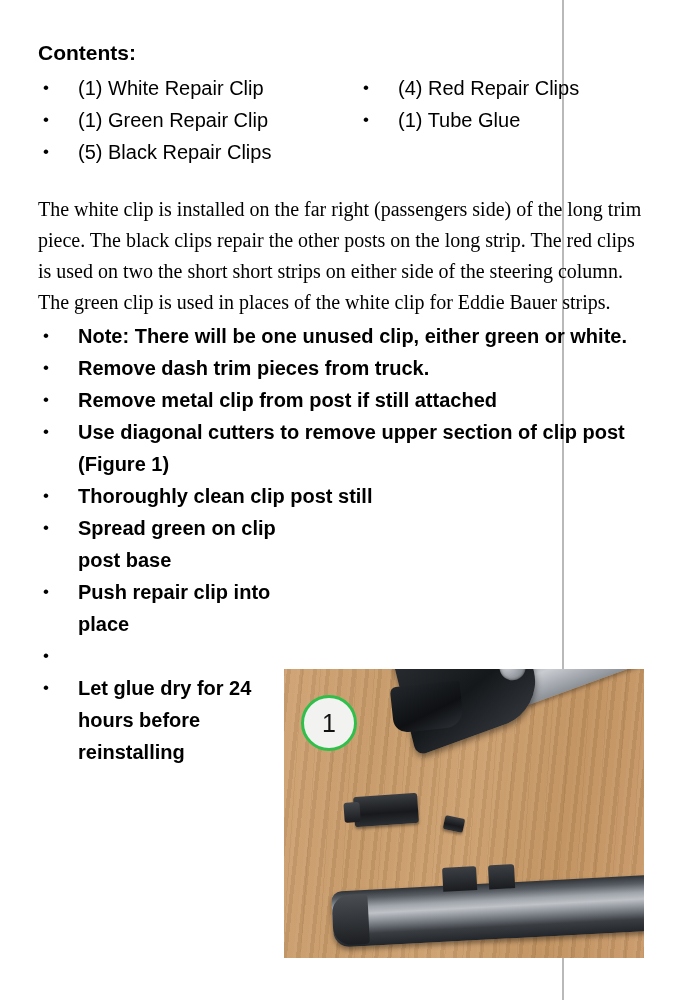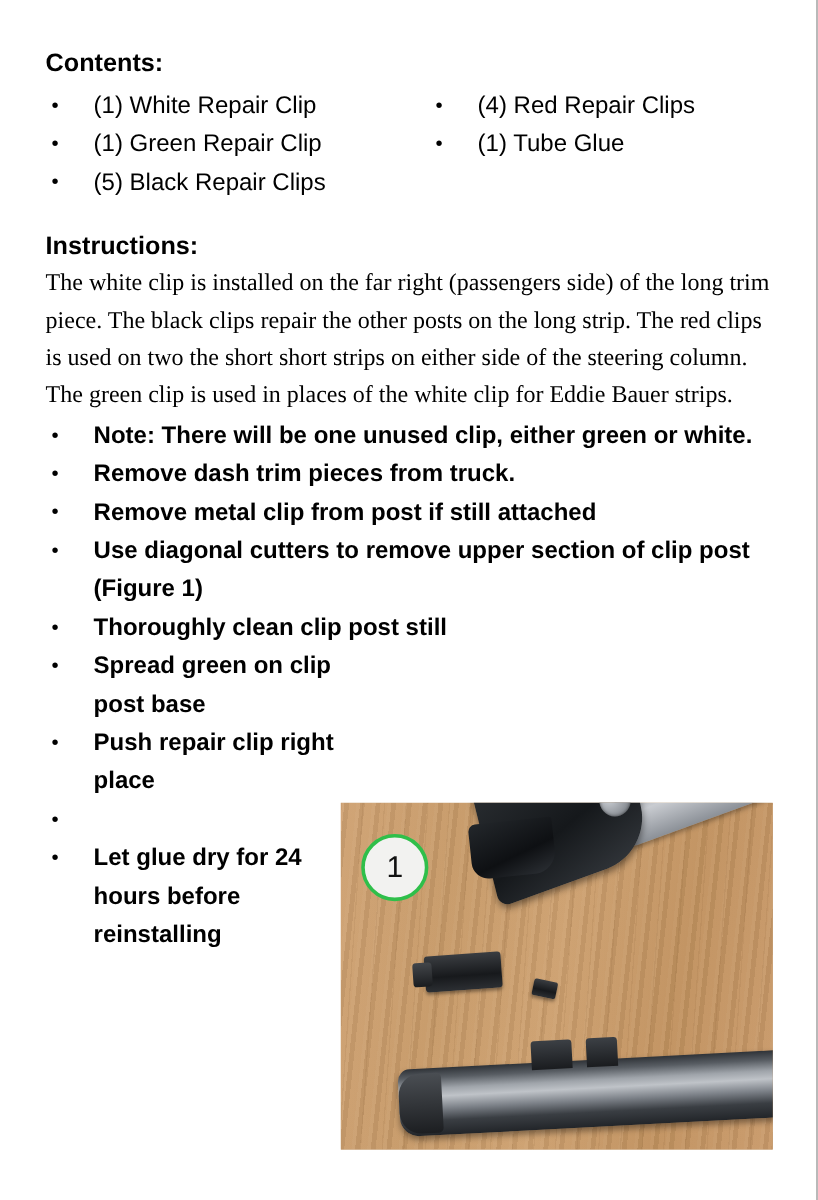--- a/index.html
+++ b/index.html
@@ -19,7 +19,7 @@
     position: absolute;
     left: 0;
     top: 0;
-    width: 682px;
+    width: 564px;
     height: 1000px;
     box-sizing: border-box;
     border-right: 2px solid #b9b9b9;

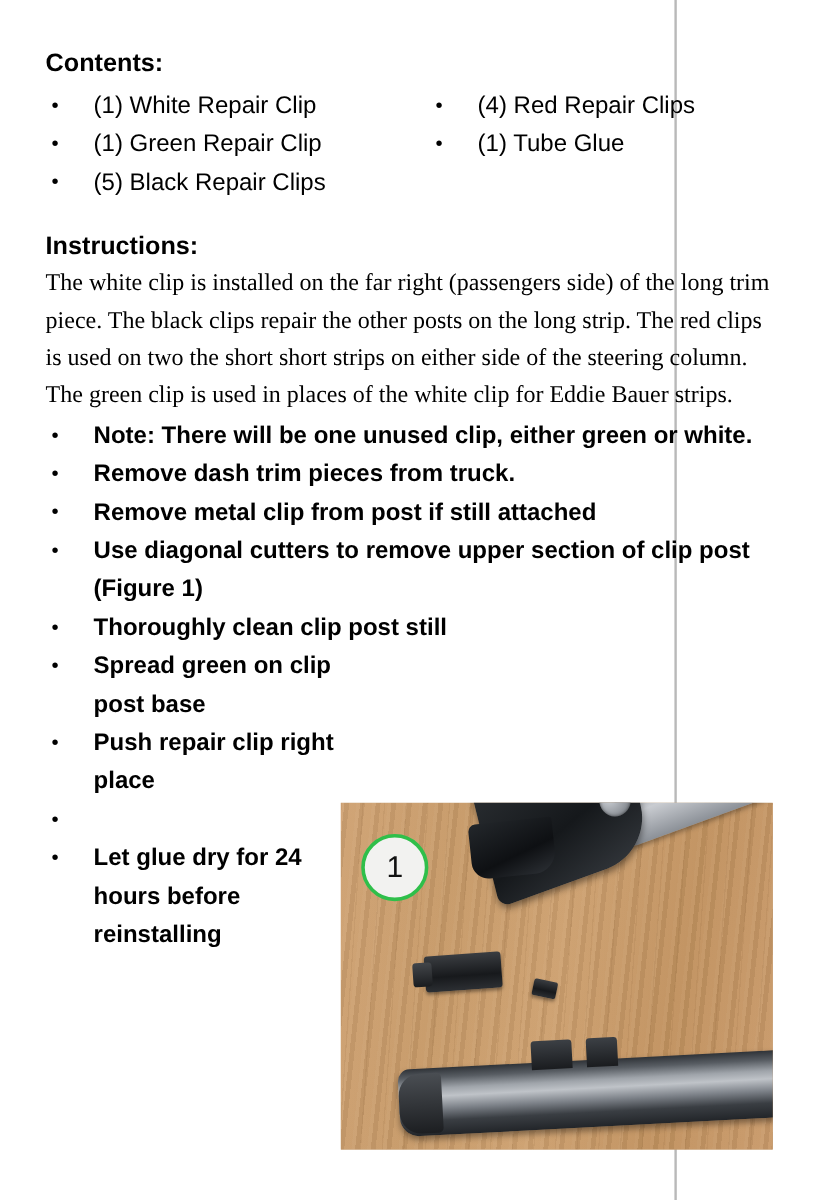--- a/index.html
+++ b/index.html
@@ -311,7 +311,6 @@
 
     <div class="spacer"></div>
 
-    <h2 class="instr-title">Instructions:</h2>
 
     <p class="para">The white clip is installed on the far right  (passengers side) of the long trim piece.  The black clips repair the other posts on the long strip.  The red clips is used on two the short short strips on either side of the steering column. The green clip is used in places of the white clip for Eddie Bauer strips.</p>
 

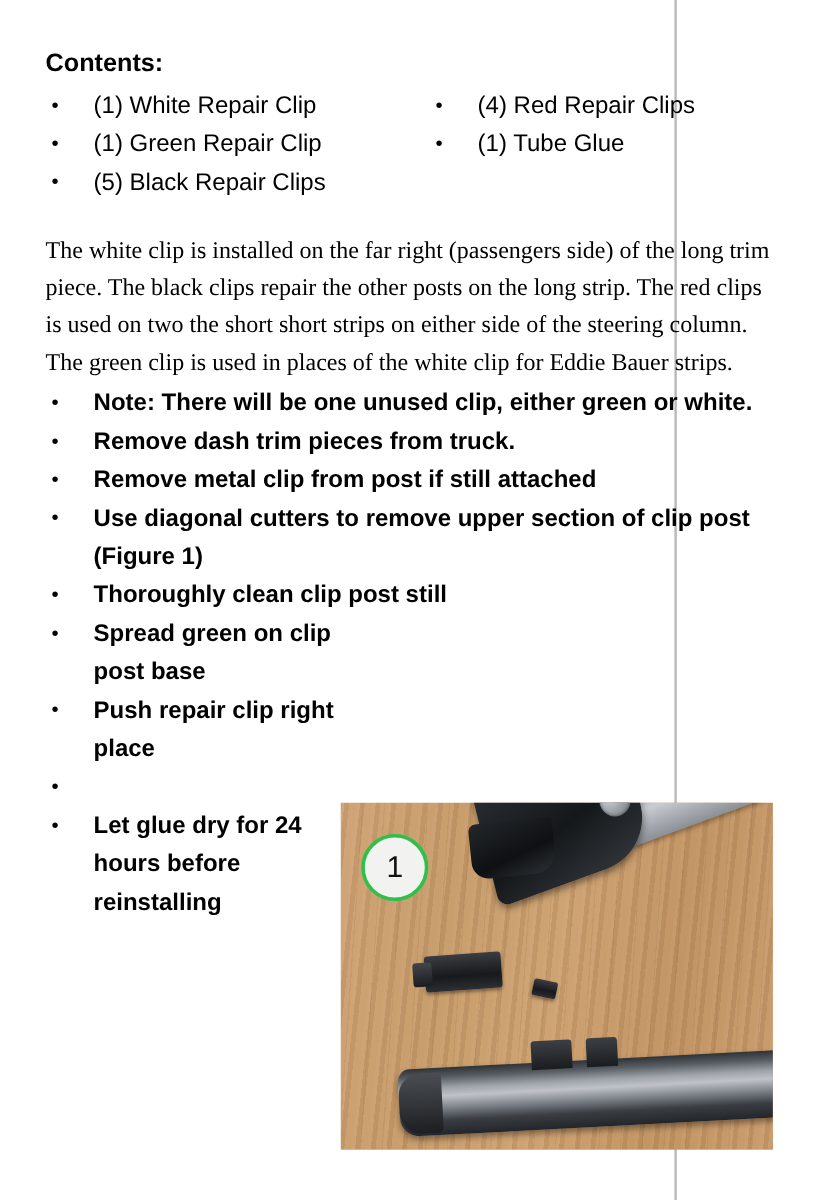--- a/index.html
+++ b/index.html
@@ -341,7 +341,7 @@
       </li>
       <li class="narrow">
         <span class="bullet">•</span>
-        <span class="txt">Push repair clip  right place</span>
+        <span class="txt">Push repair clip  into place</span>
       </li>
       <li class="narrow">
         <span class="bullet">•</span>

